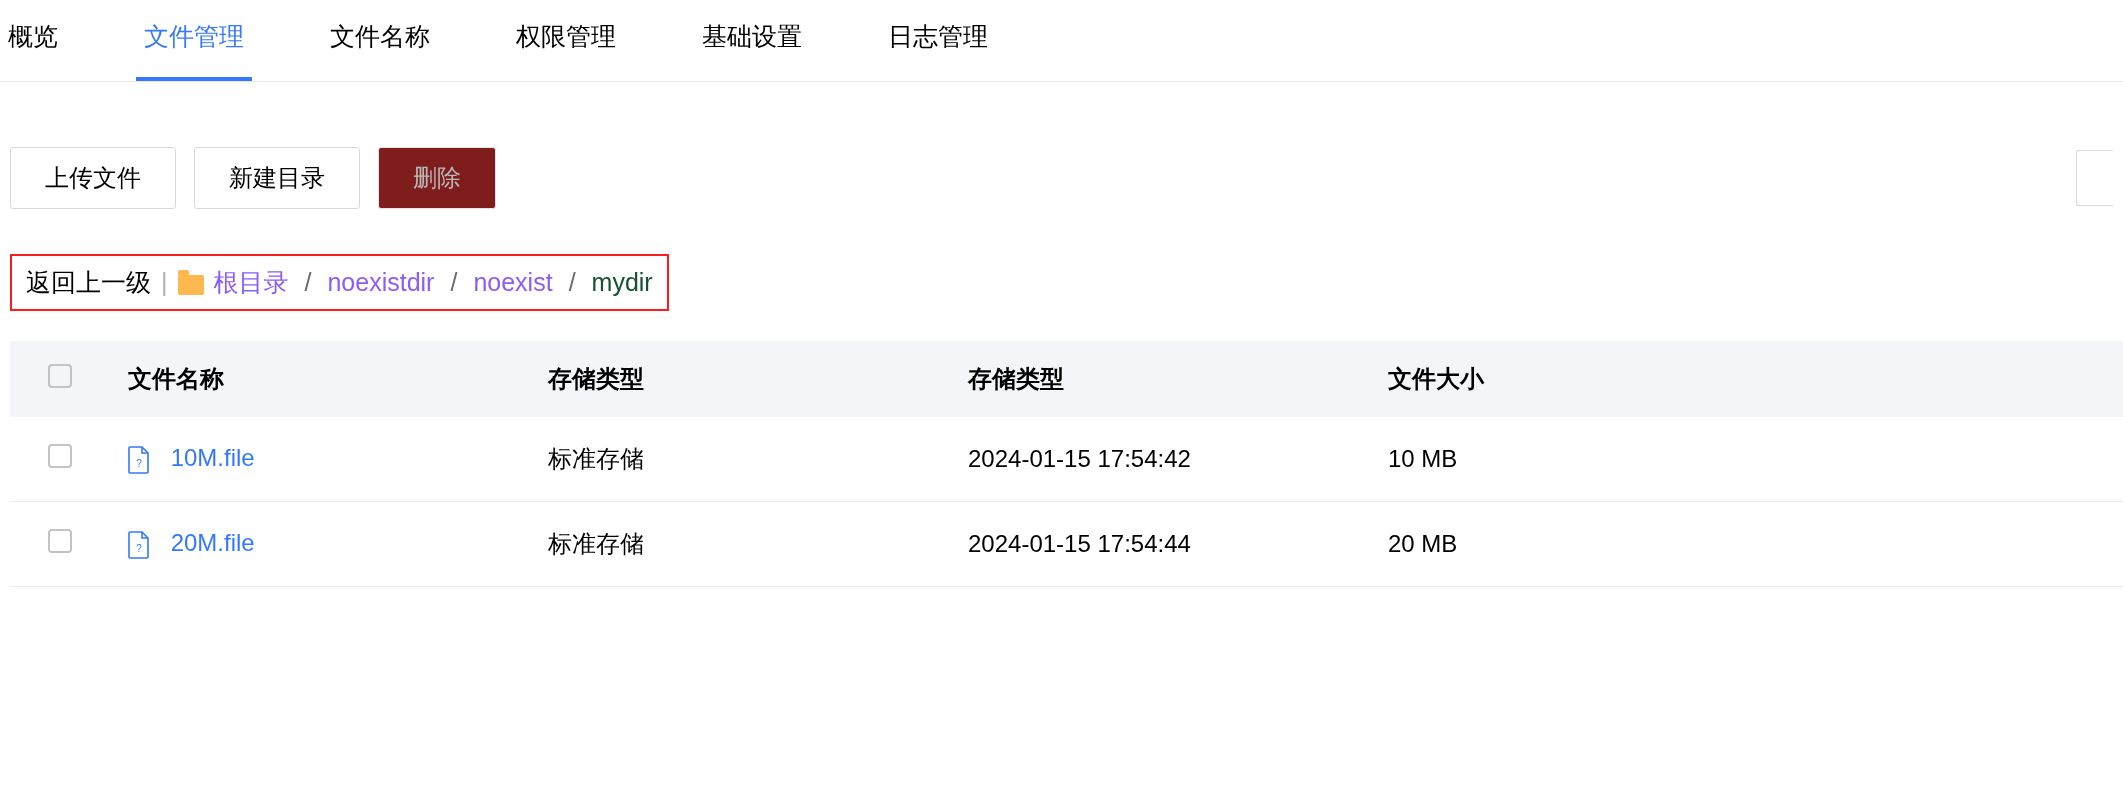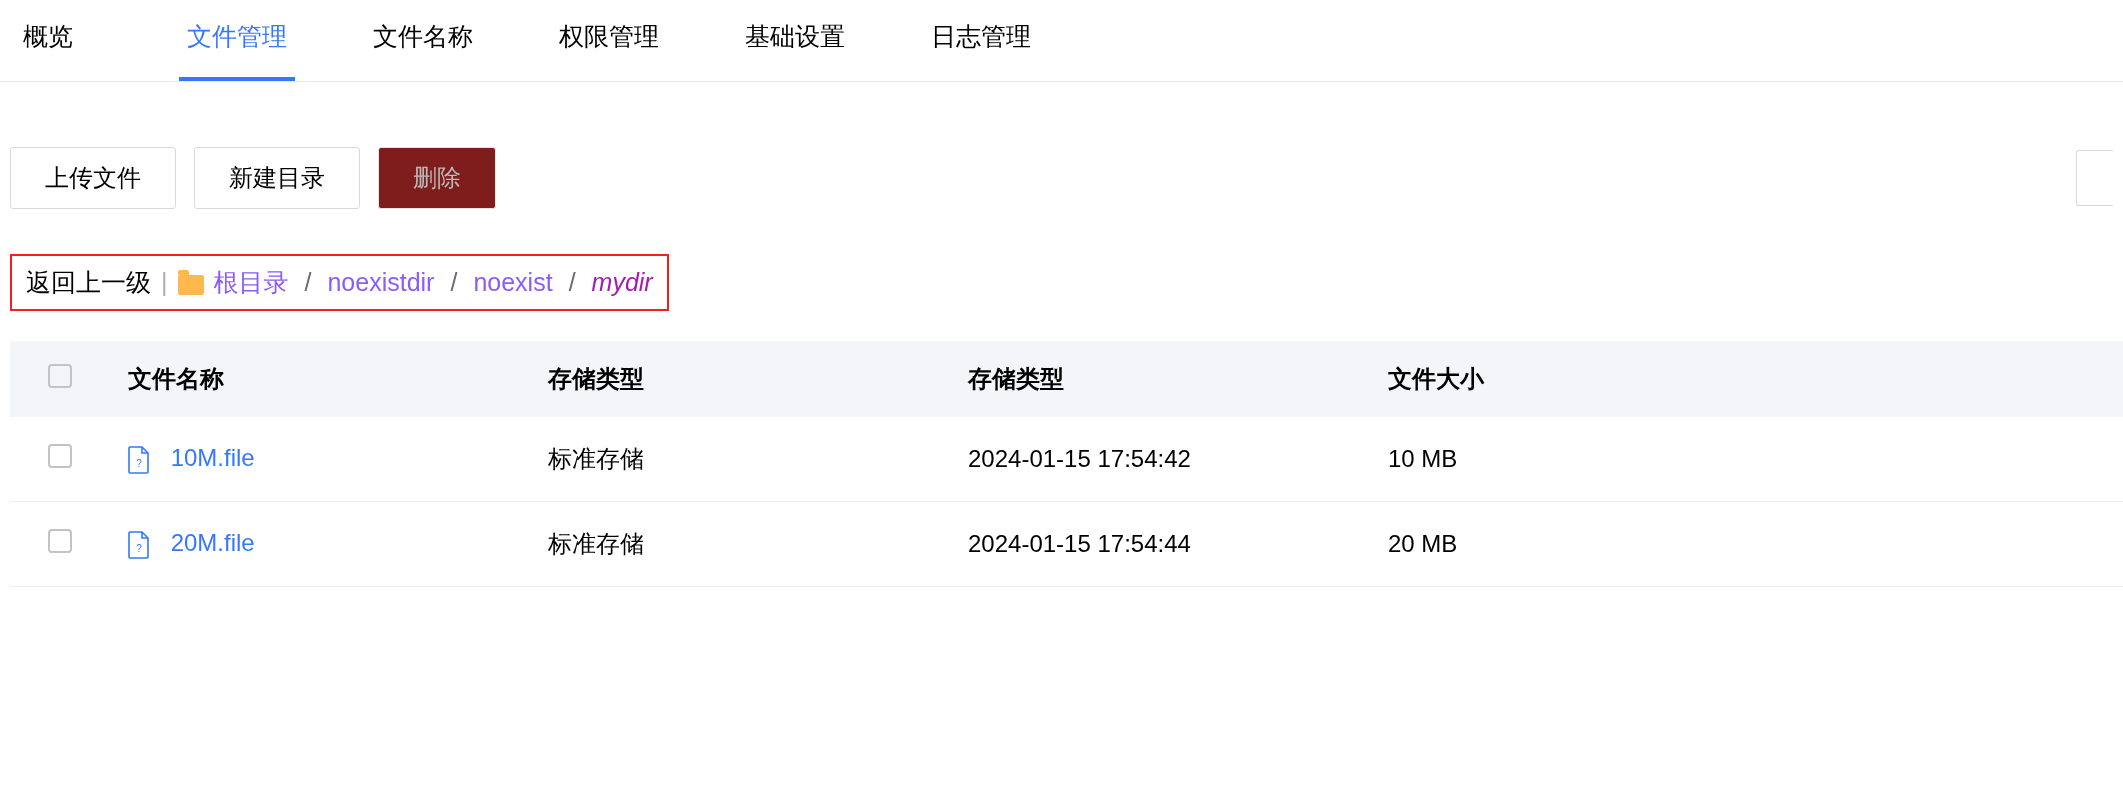--- a/index.html
+++ b/index.html
@@ -12,7 +12,7 @@
     .tabs {
       display: flex;
       gap: 70px;
-      padding: 0 15px;
+      padding: 0 0;
       border-bottom: 1px solid #e8e8e8;
     }
     .tab {

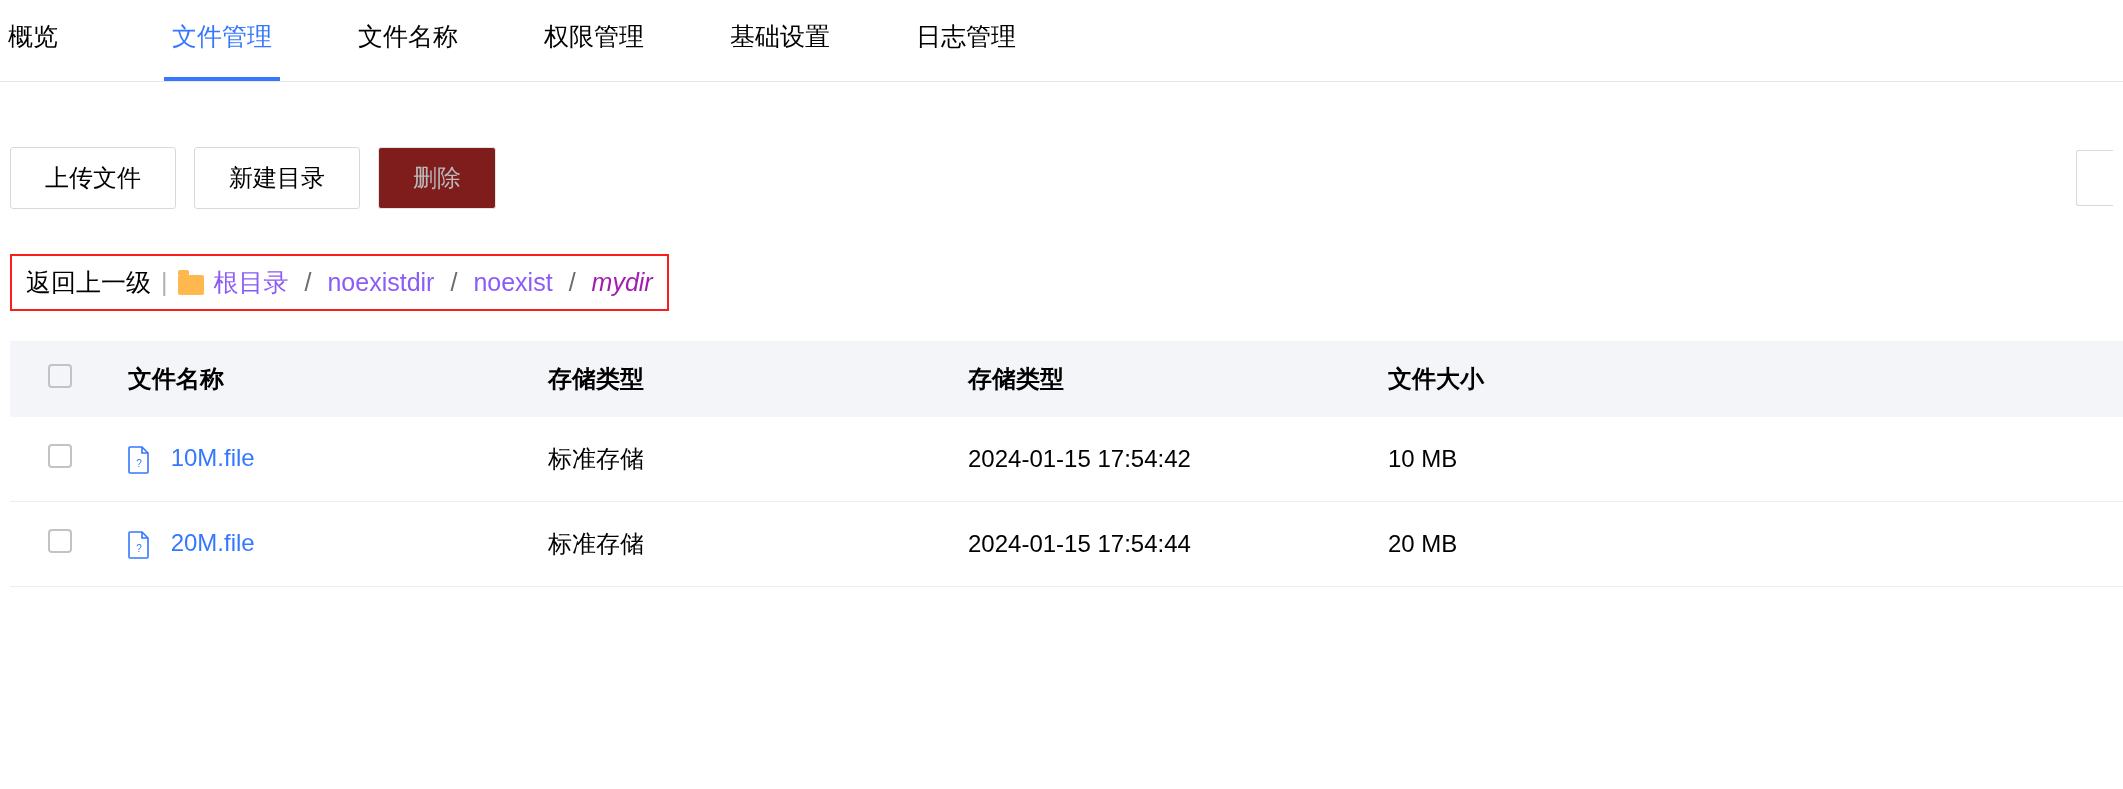--- a/index.html
+++ b/index.html
@@ -23,7 +23,6 @@
     }
     .tab.active {
       color: #3578ff;
-      margin-left: 28px;
     }
     .tab.active::after {
       content: "";

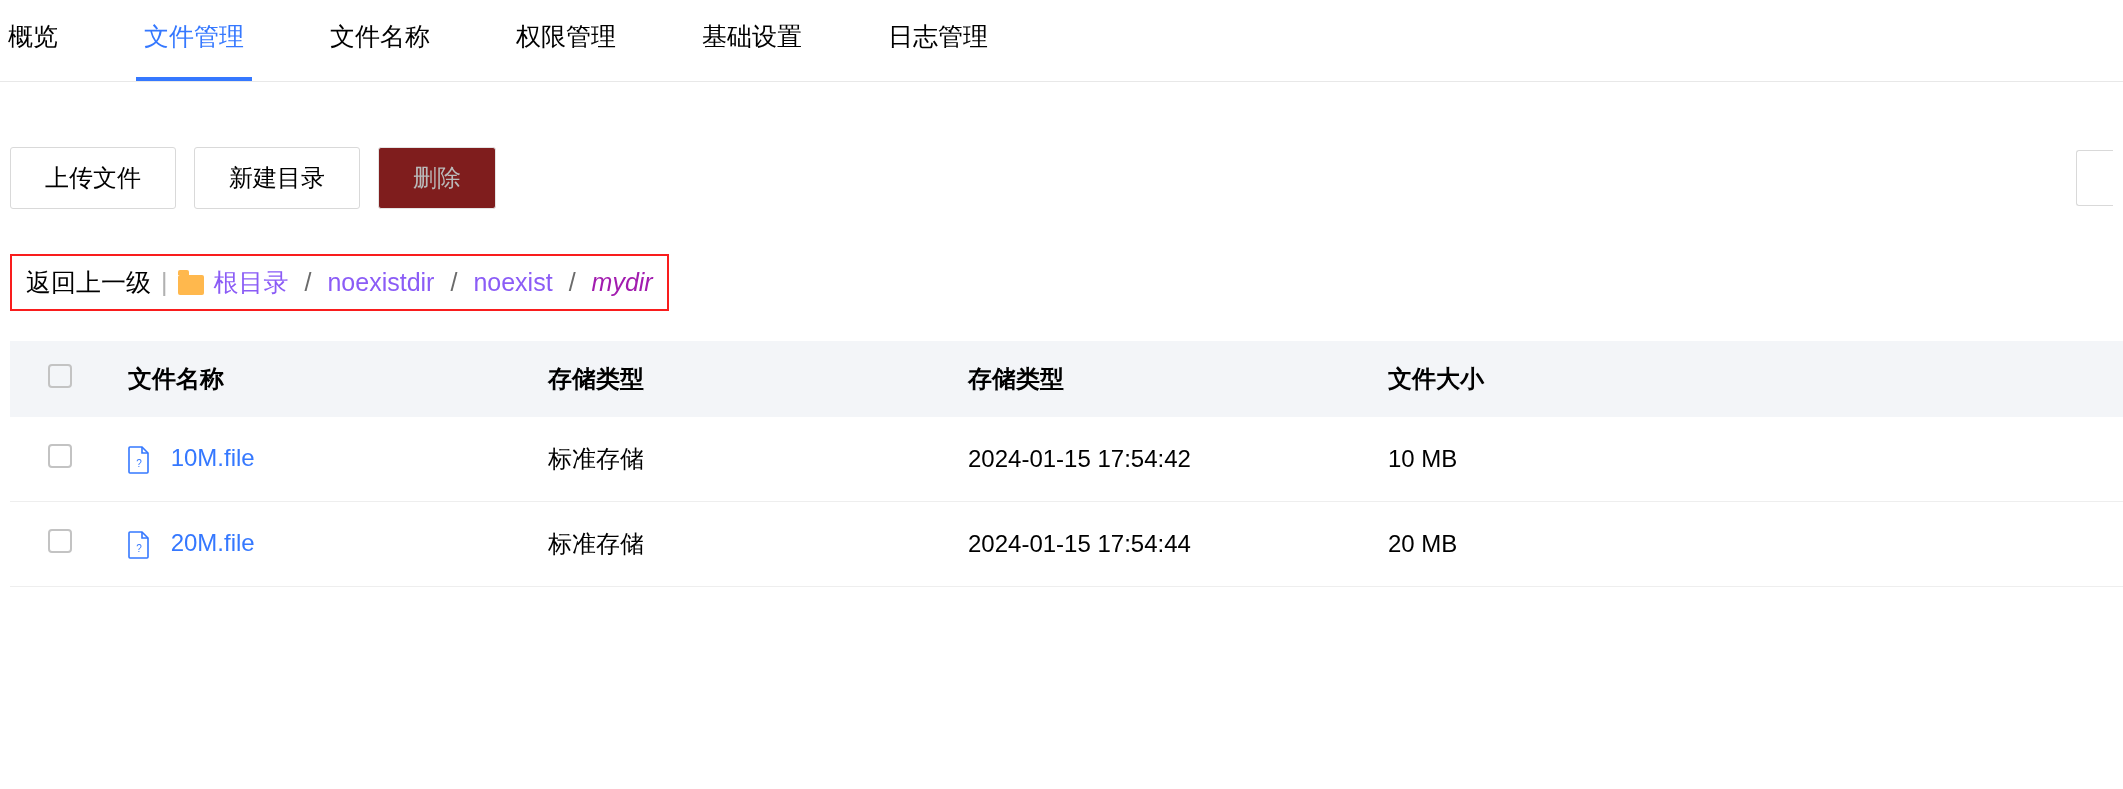--- a/index.html
+++ b/index.html
@@ -79,7 +79,7 @@
     .sep-pipe { color: #b1b1b1; }
     .crumb-sep { color: #6b6b6b; padding: 0 6px; }
     .crumb-link { color: #8b5cf6; cursor: pointer; }
-    .crumb-current { color: #a21caf; font-style: italic; }
+    .crumb-current { color: #14532d; }
     .folder-icon {
       display: inline-block;
       width: 26px;

